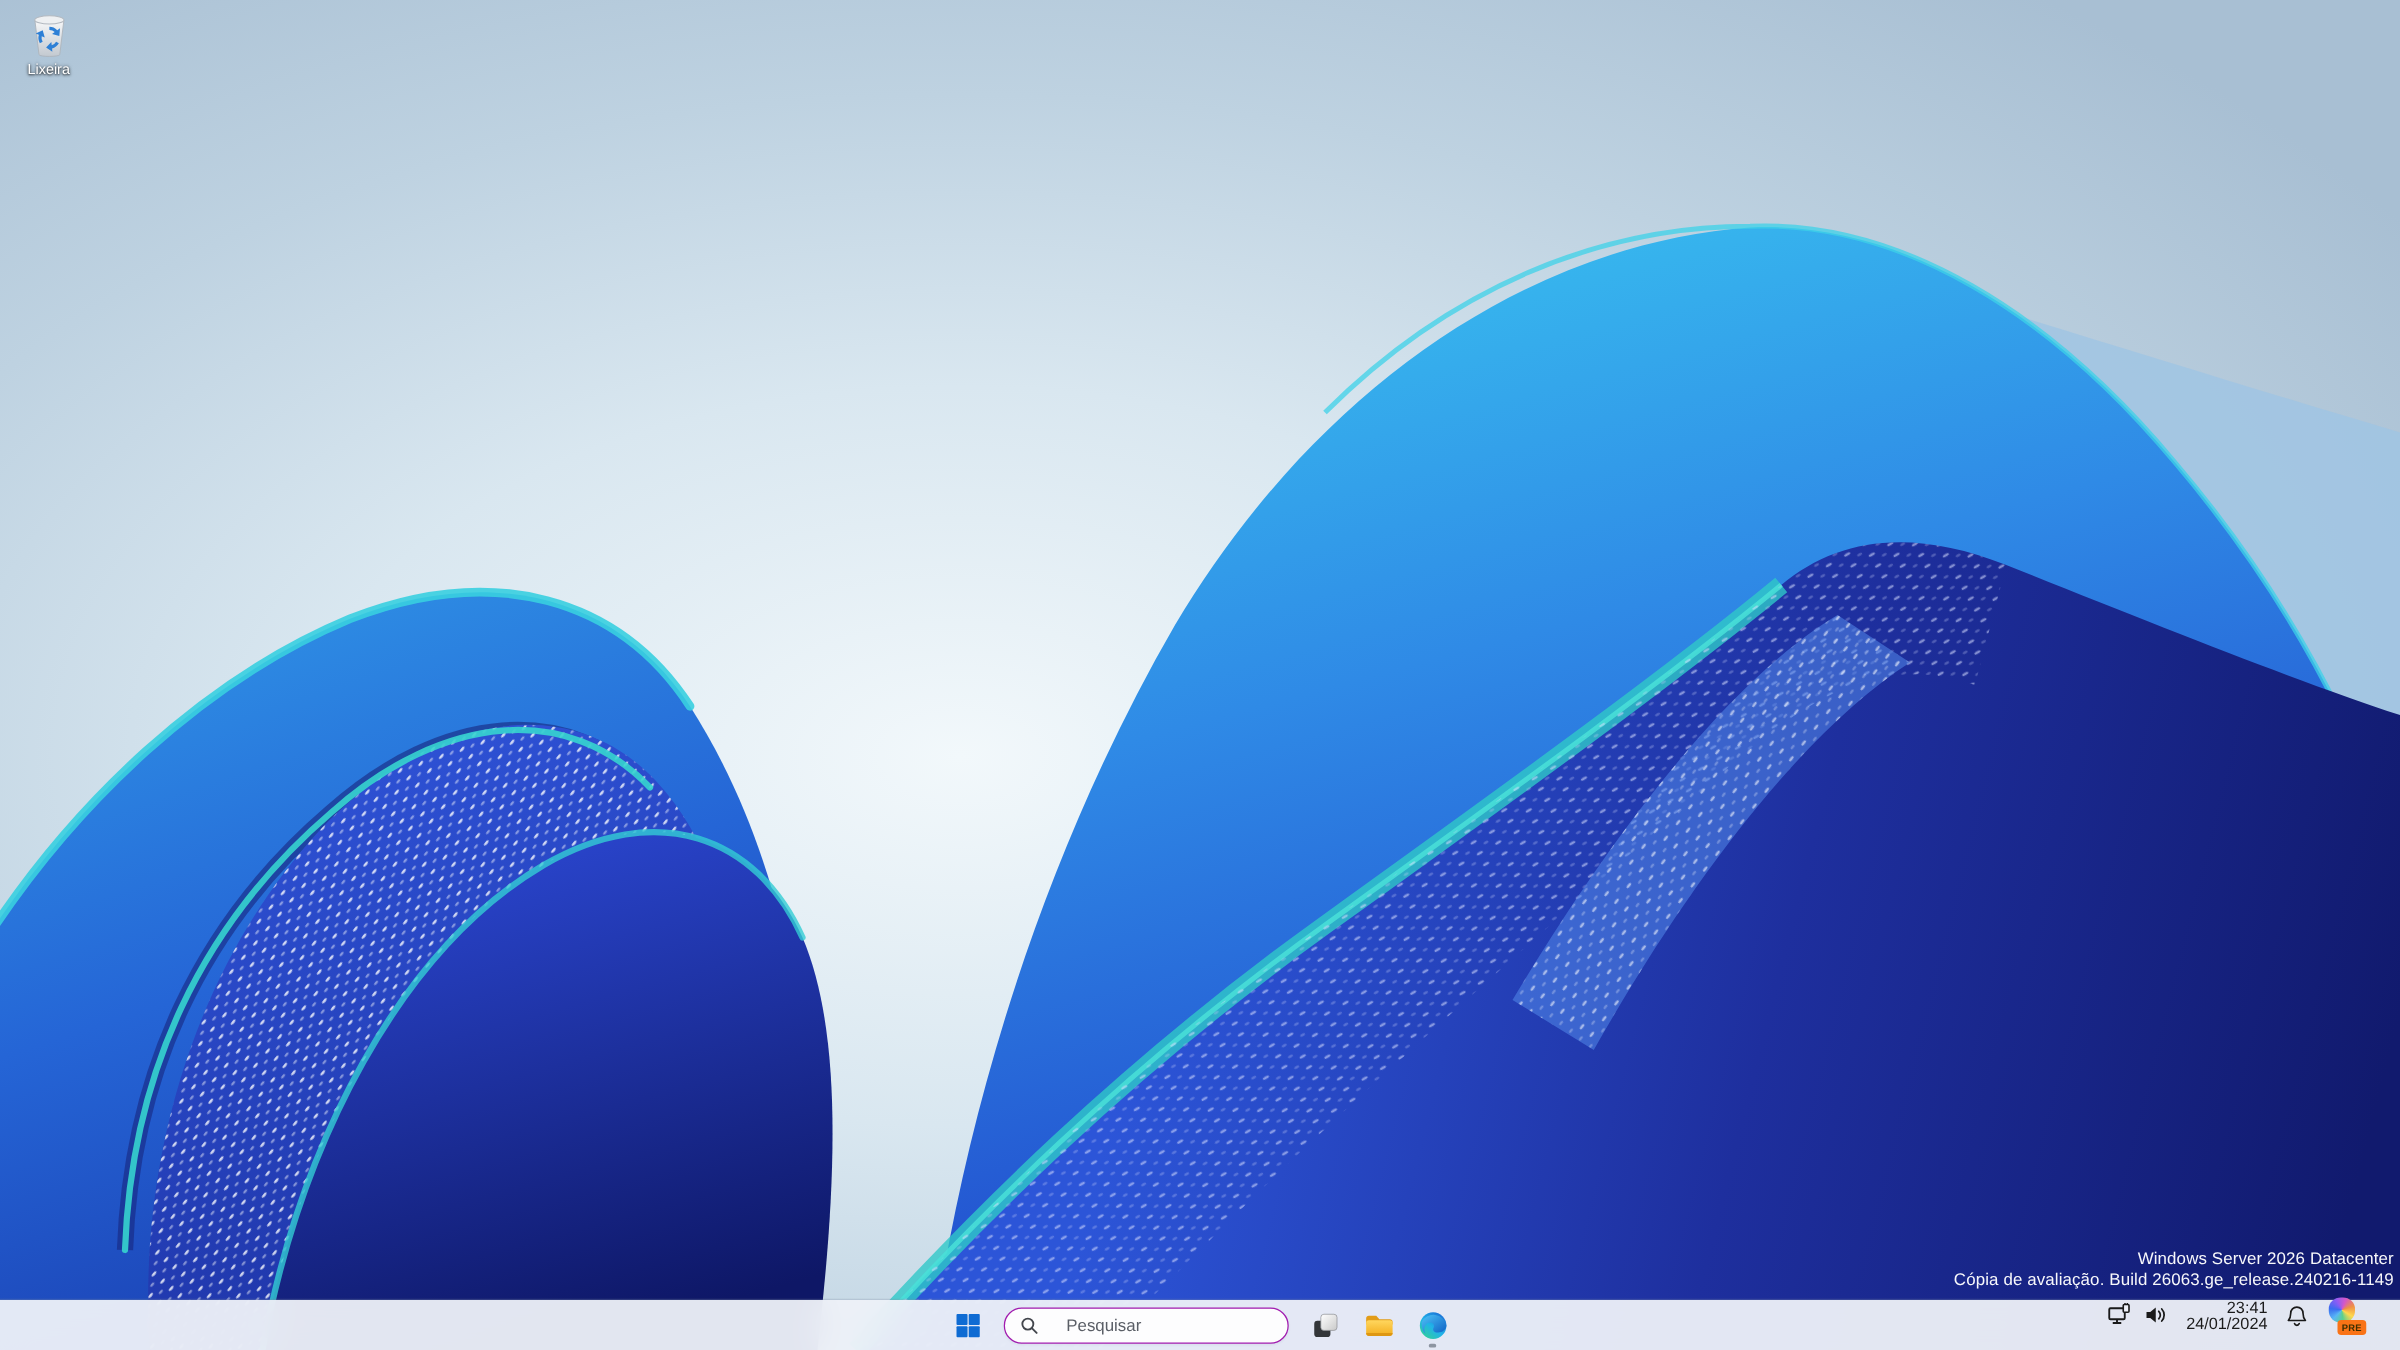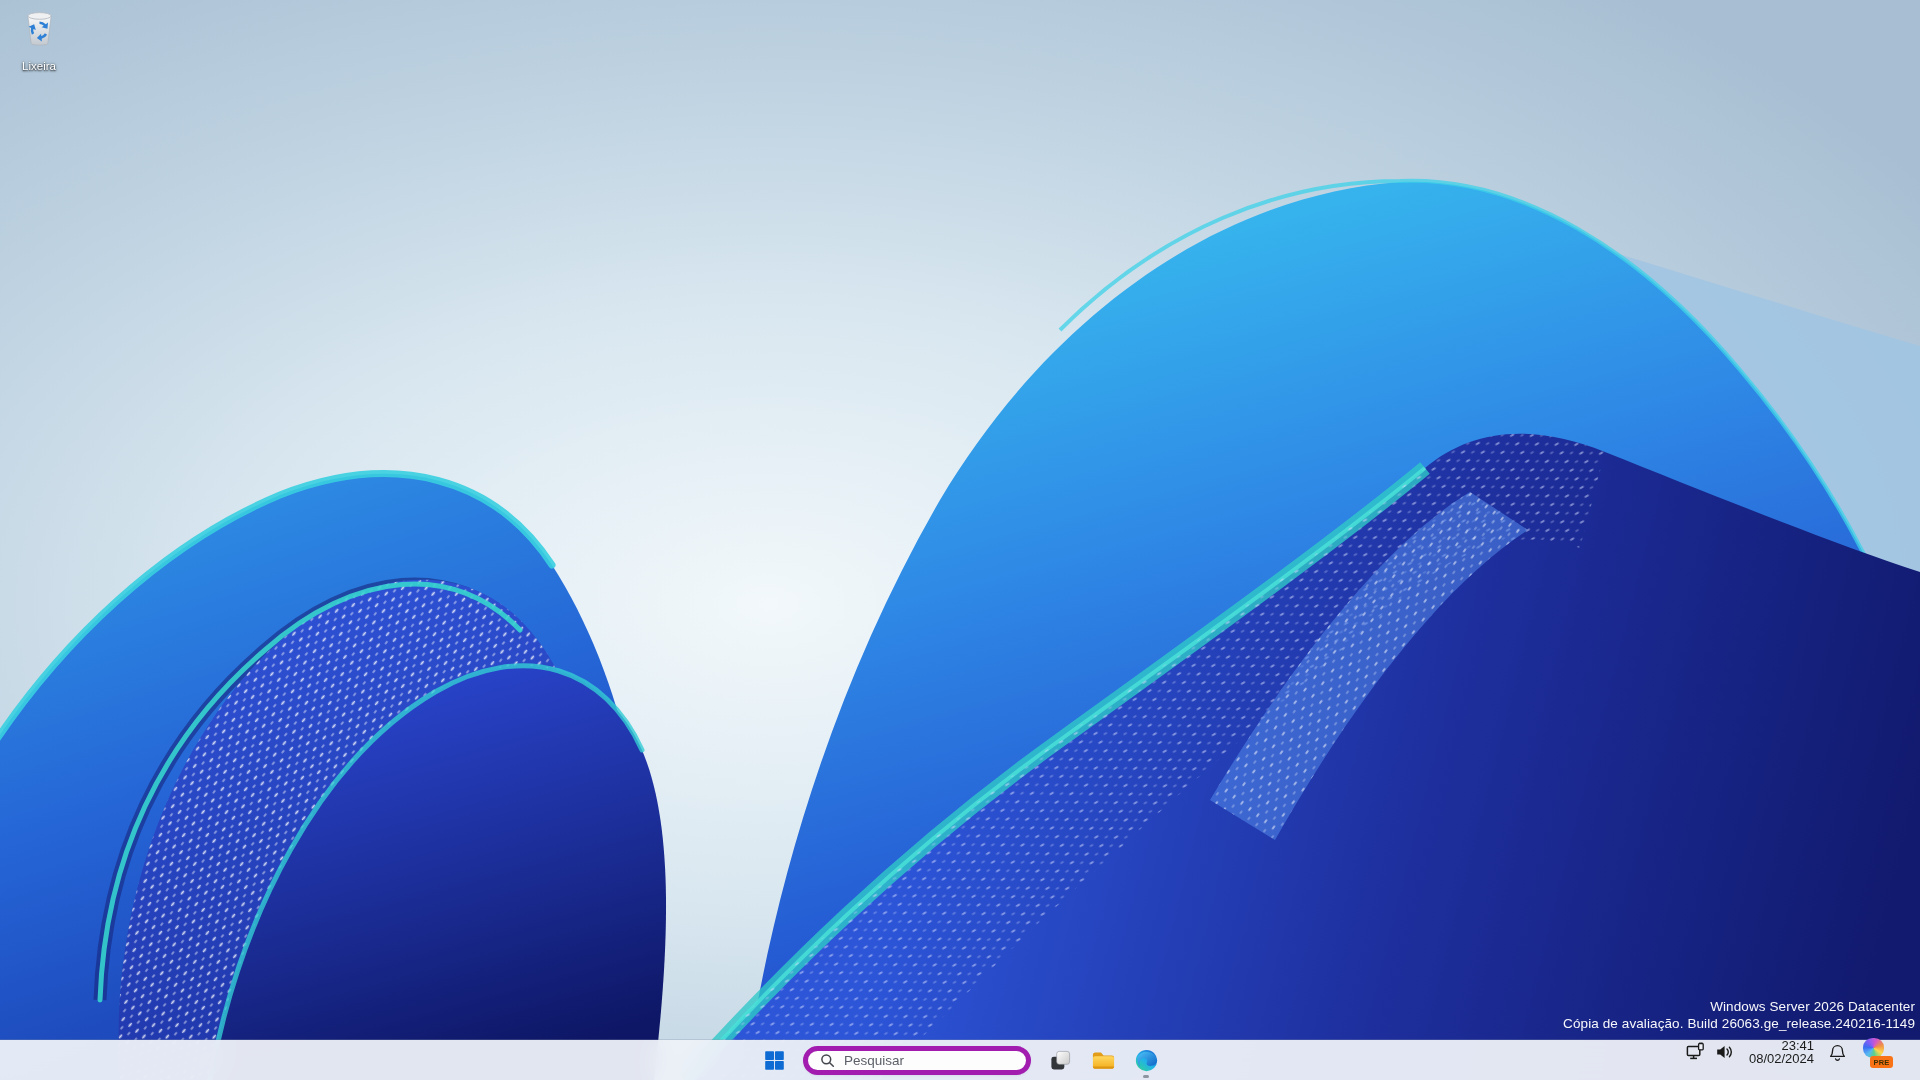--- a/index.html
+++ b/index.html
@@ -15,7 +15,7 @@
     cursor:default;
   }
   .desktop-icon .icon-label {
-    margin-top:12px; font-size:11.5px; color:#ffffff; text-align:center;
+    margin-top:2px; font-size:11.5px; color:#ffffff; text-align:center;
     text-shadow:0 1px 2px rgba(0,0,0,.85), 0 0 3px rgba(0,0,0,.5);
     line-height:13px;
   }

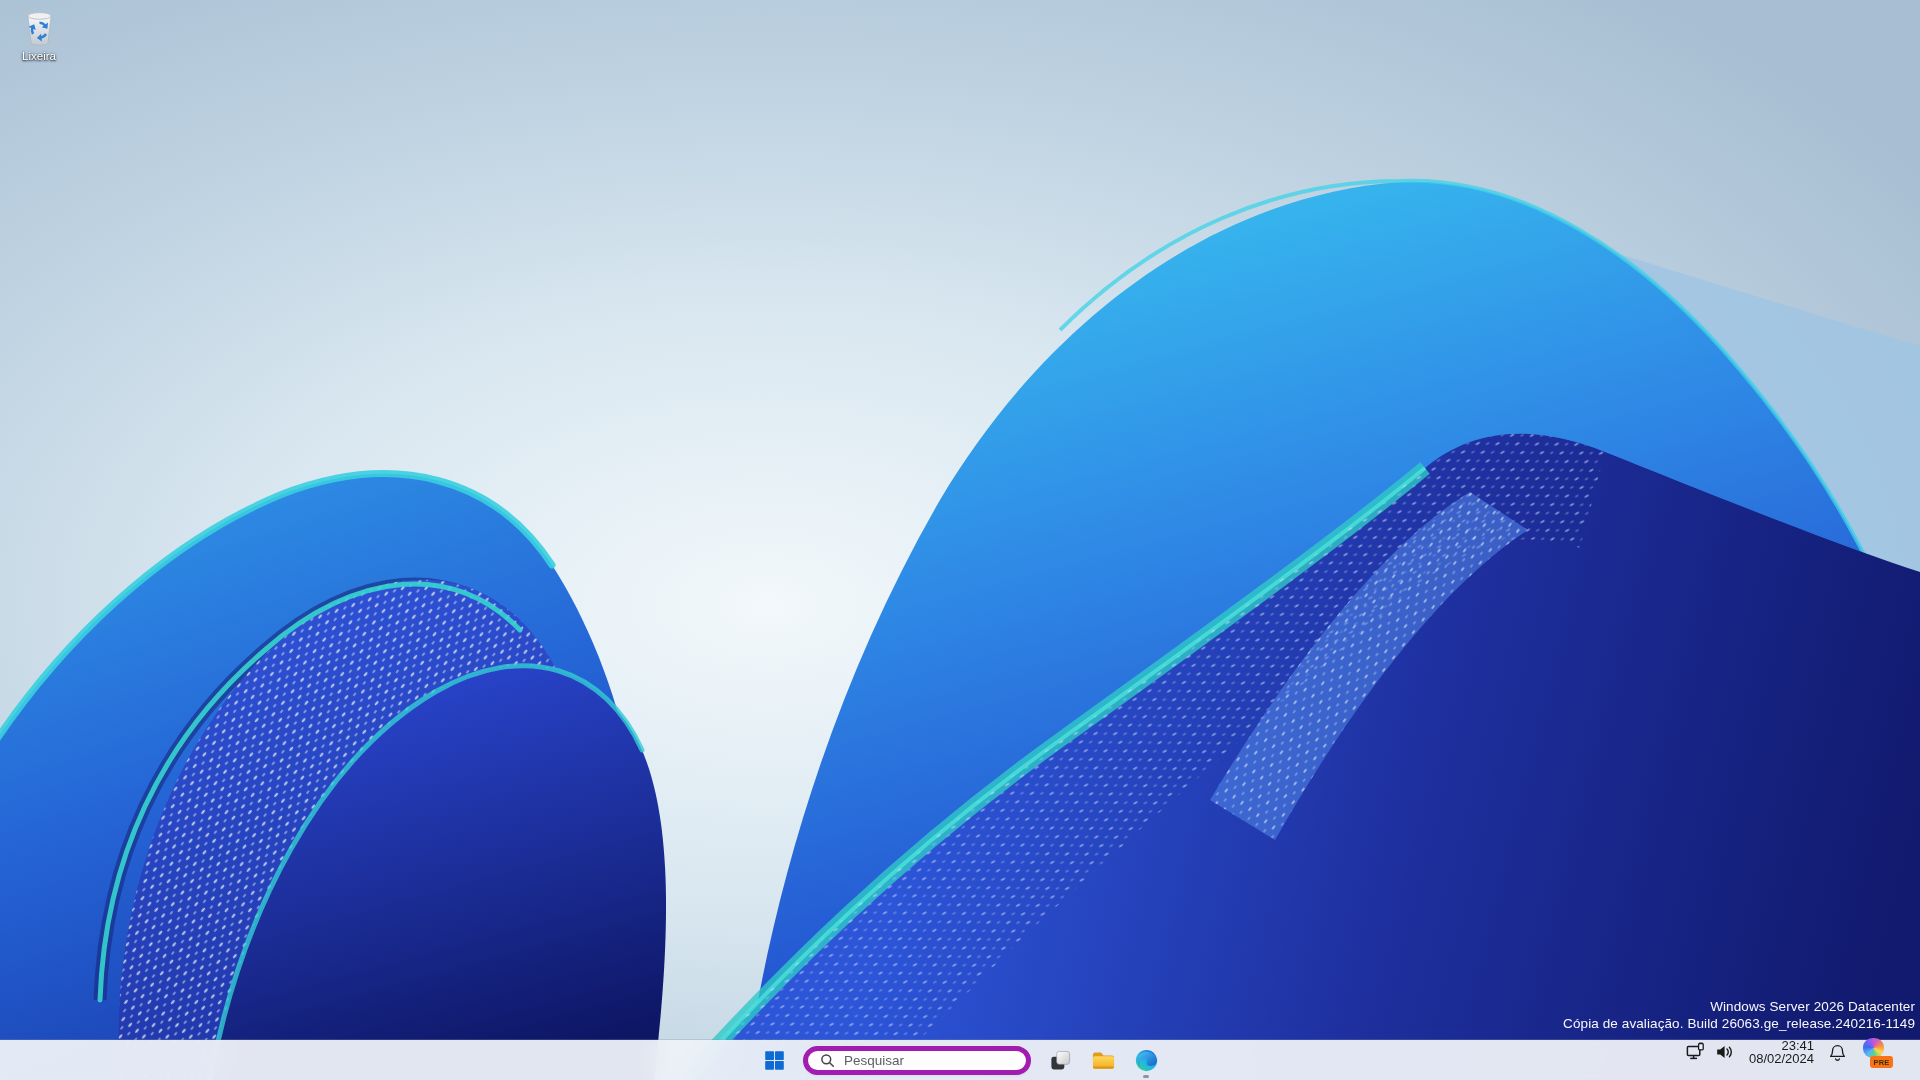--- a/index.html
+++ b/index.html
@@ -46,8 +46,8 @@
   }
   .search {
     height:29px; width:228px; border-radius:15px;
-    background:#fdfdfe; border:5px solid #a21caf;
-    display:flex; align-items:center; gap:9px; padding:0 12px;
+    background:#fdfdfe; border:1px solid #a21caf;
+    display:flex; align-items:center; gap:22px; padding:0 12px;
     cursor:pointer; margin:0 5px;
     box-shadow:0 1px 2px rgba(60,80,110,.08);
   }

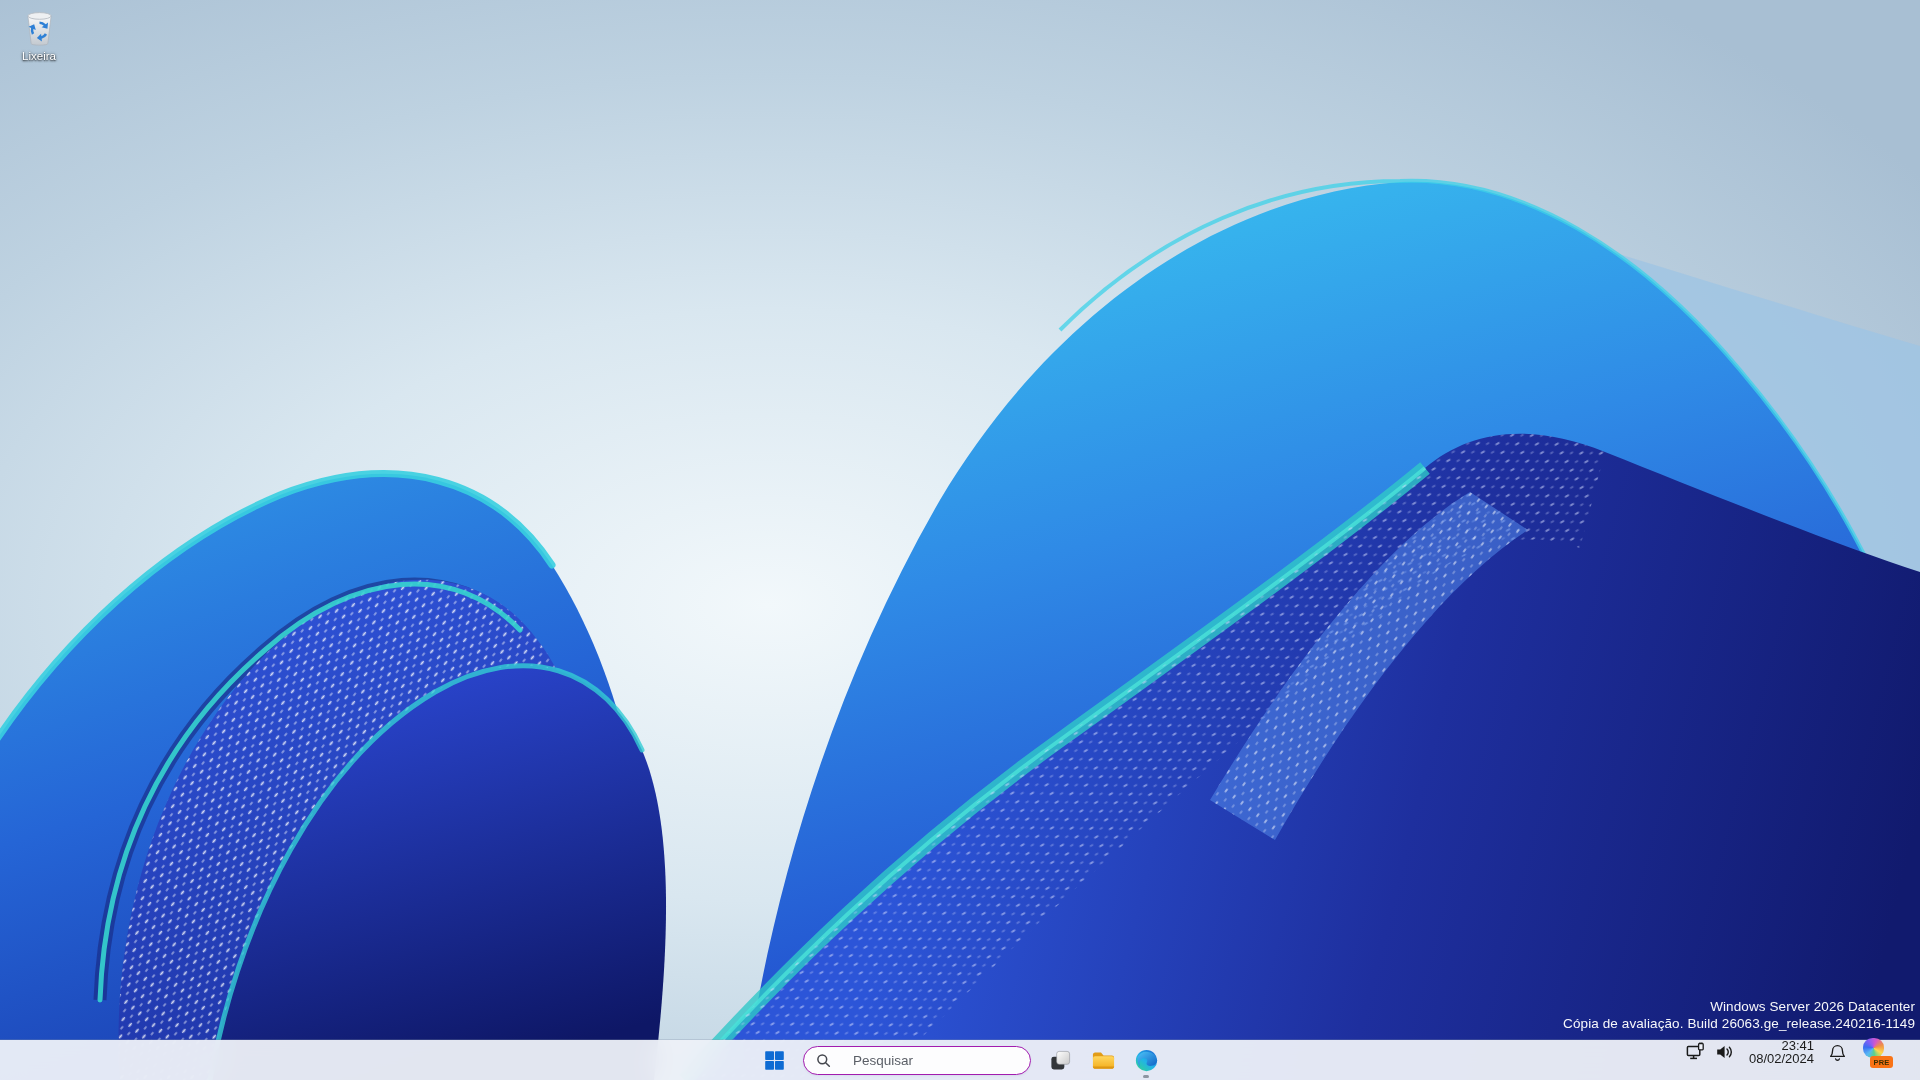--- a/index.html
+++ b/index.html
@@ -282,7 +282,7 @@
       <button class="tray-btn">
         <div class="clock">
           <div>23:41</div>
-          <div>08/02/2024</div>
+          <div>24/01/2024</div>
         </div>
       </button>
 

